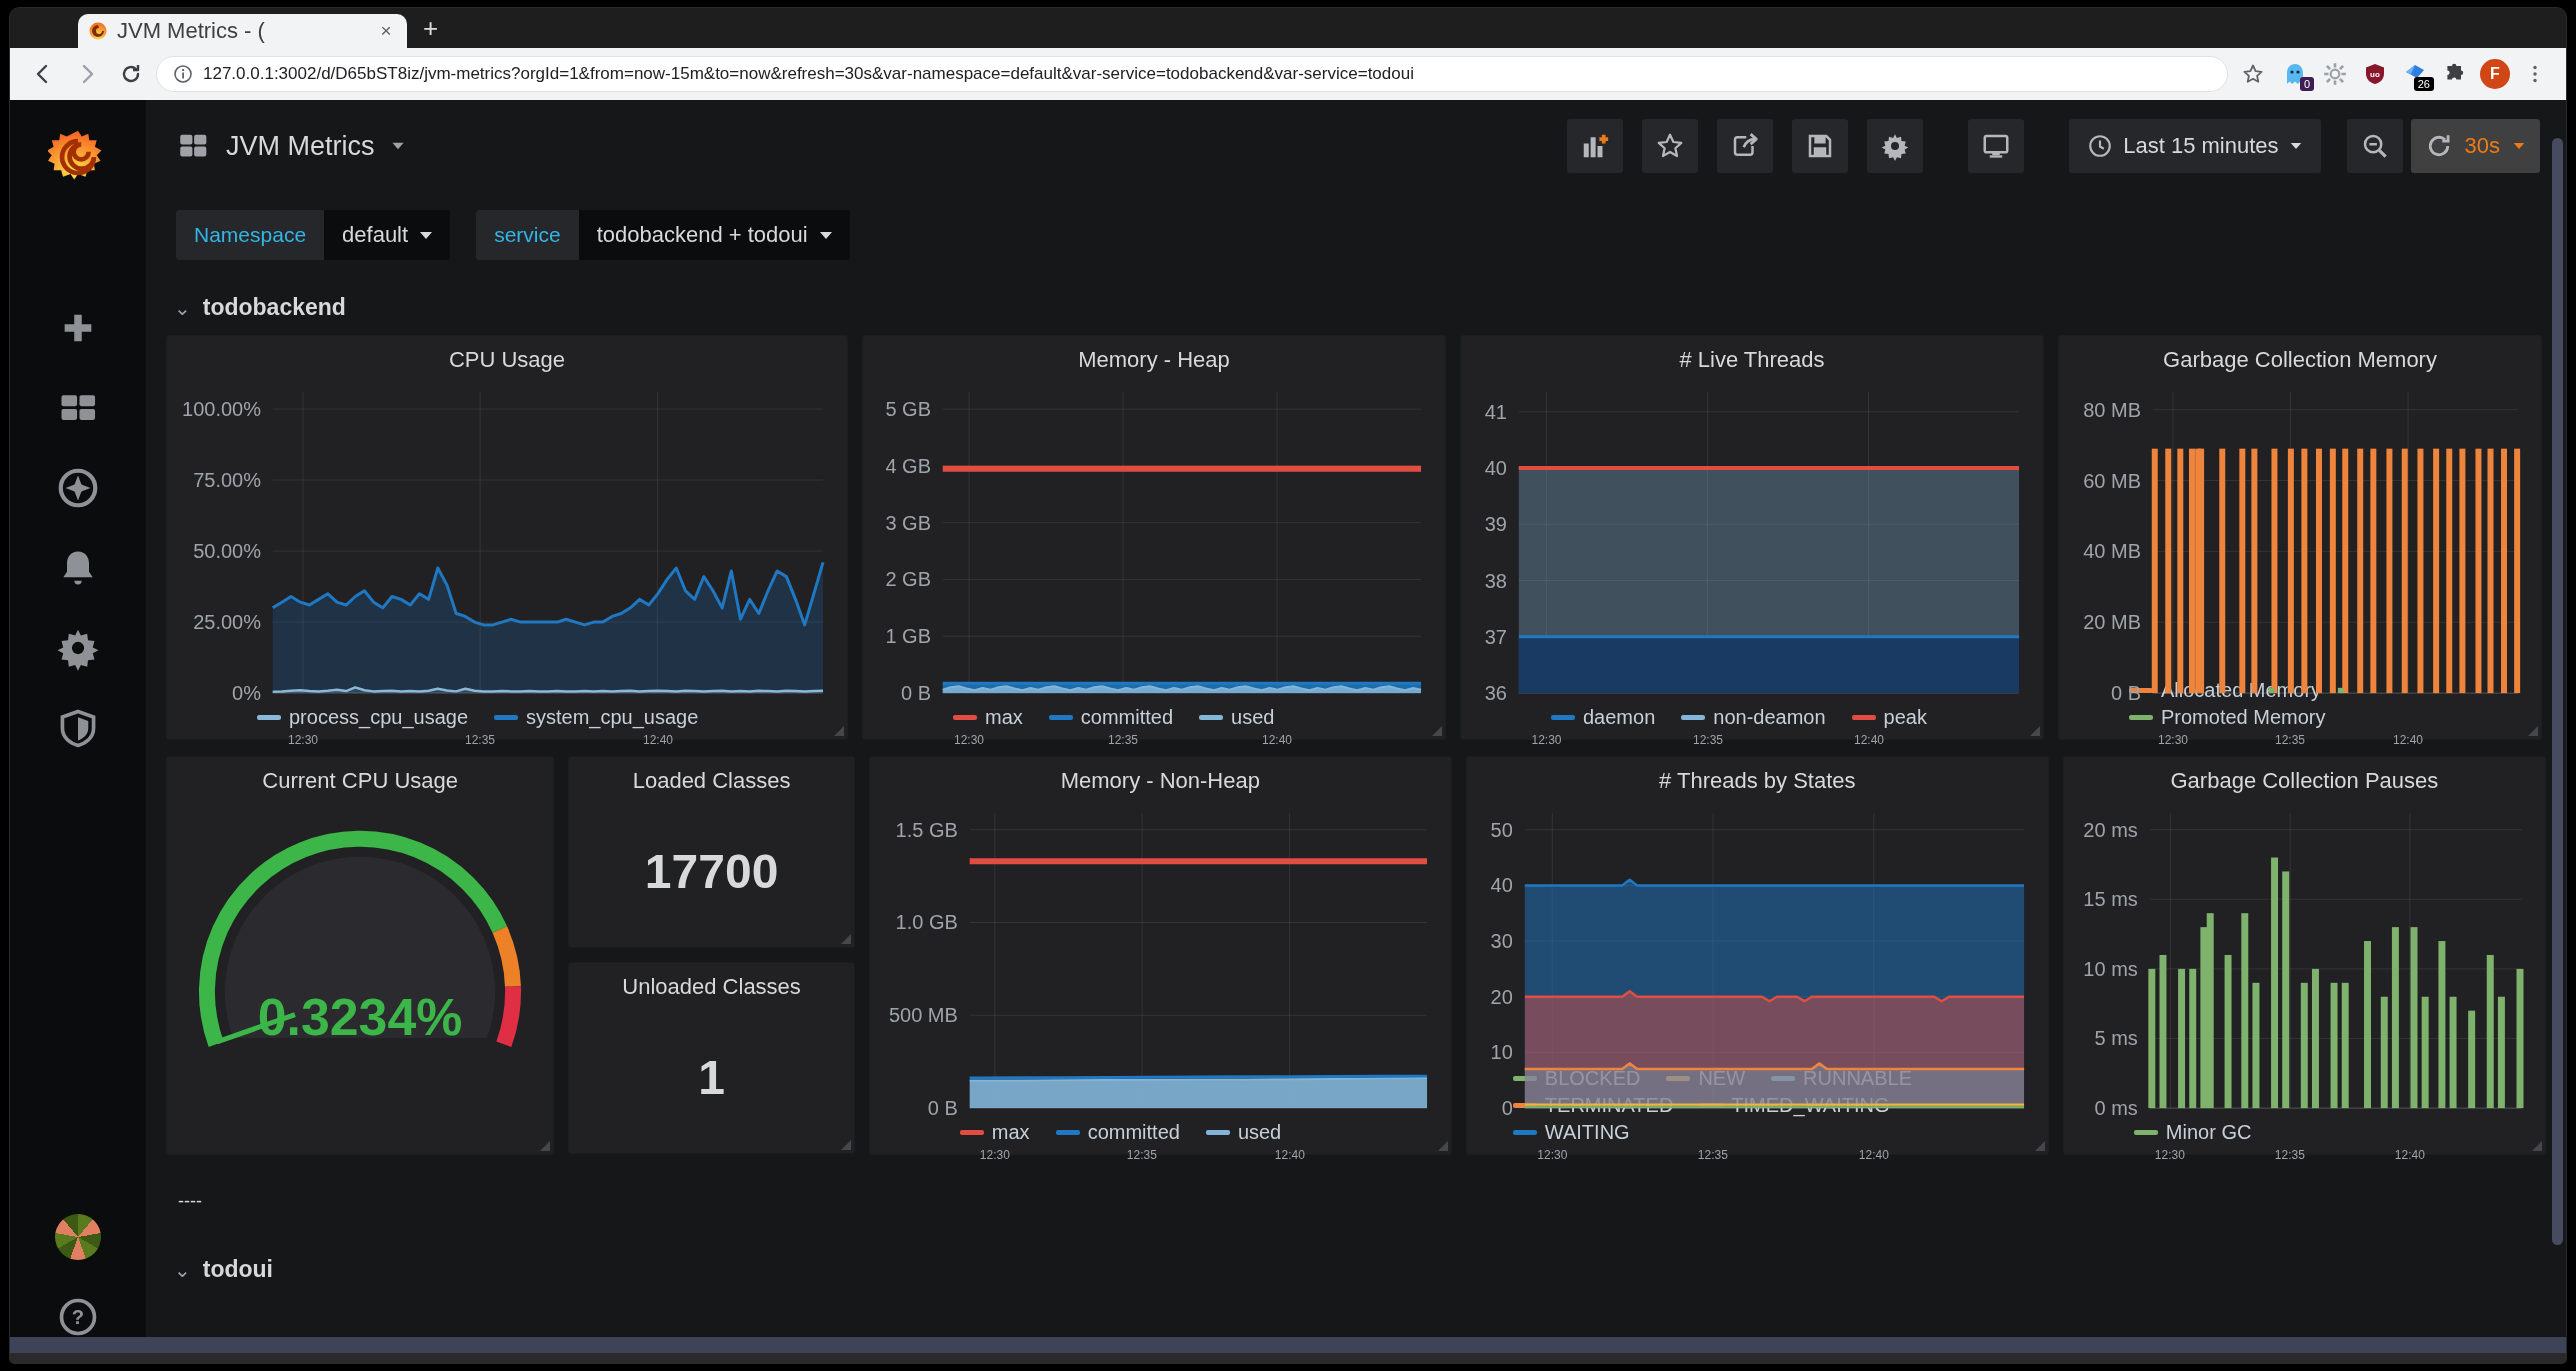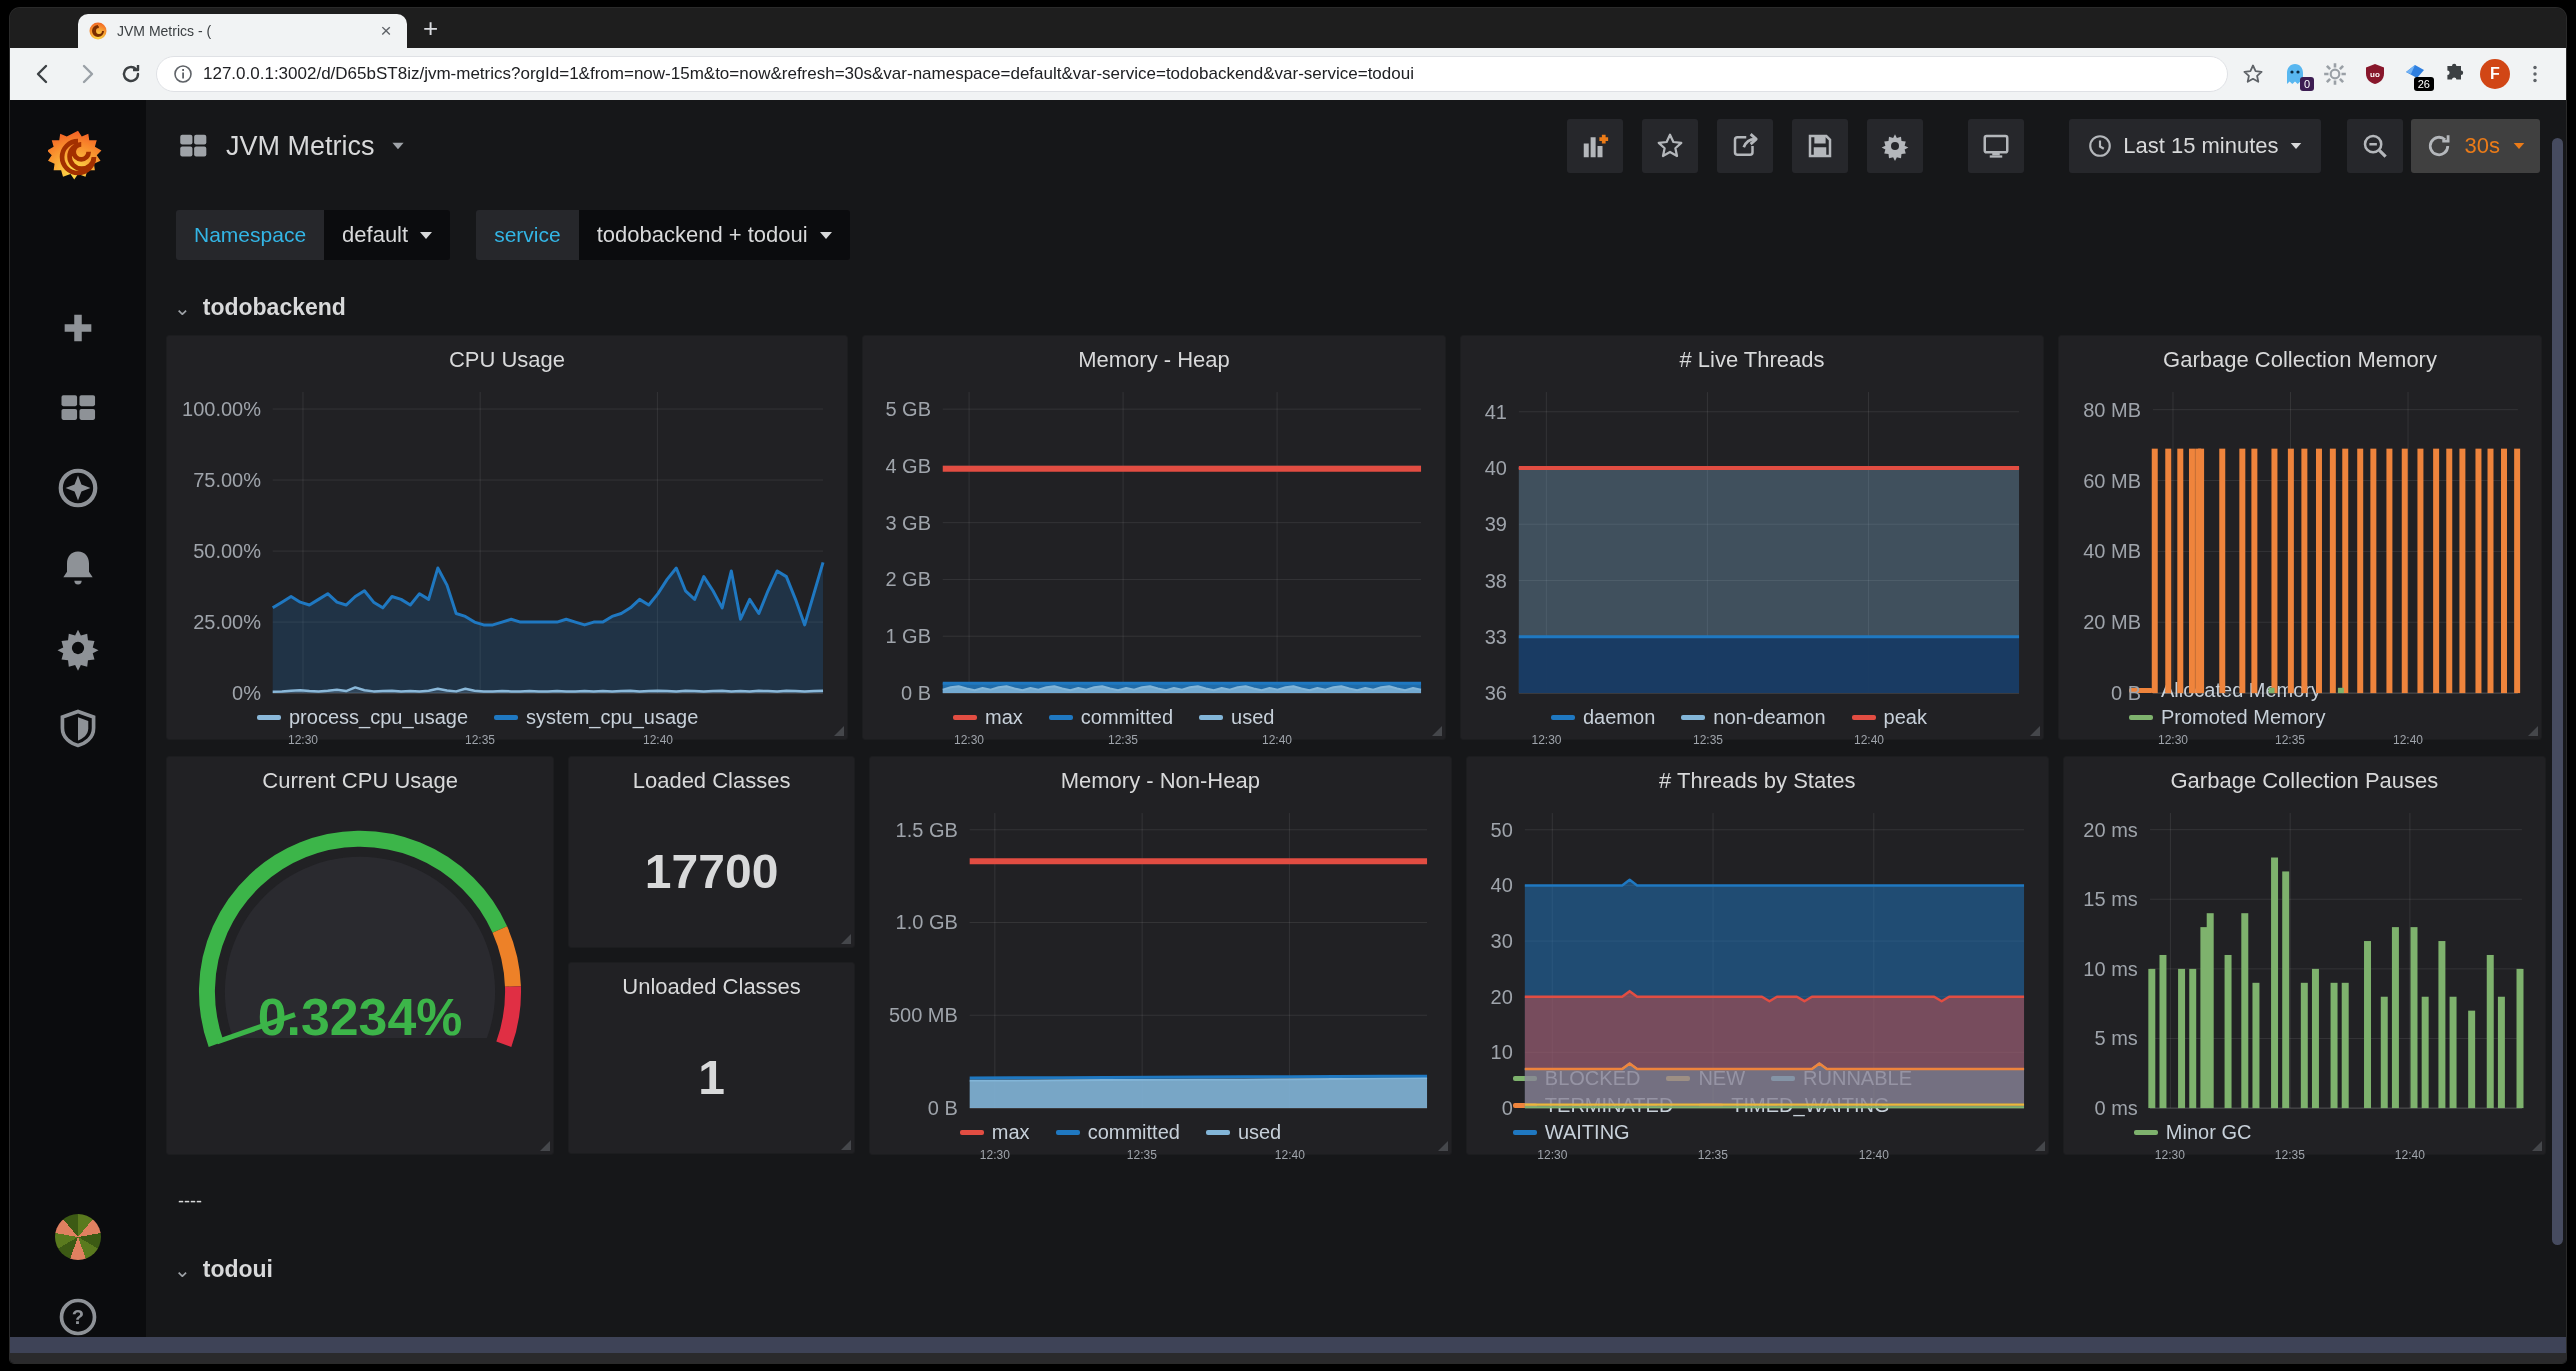--- a/index.html
+++ b/index.html
@@ -9,7 +9,7 @@
   
   .tabstrip { height:40px; background:#1e1e1e; display:flex; align-items:flex-end; padding-left:68px; }
   .tab { width:329px; height:34px; background:#f1f3f4; border-radius:10px 10px 0 0; display:flex; align-items:center; padding:0 10px; gap:9px; }
-  .tab-title { font-size:14px; color:#3c4043; white-space:nowrap; overflow:hidden; flex:1; }
+  .tab-title { font-size:22px; color:#3c4043; white-space:nowrap; overflow:hidden; flex:1; }
   .tab-close { color:#5f6368; font-size:19px; width:22px; height:22px; line-height:22px; text-align:center; border-radius:50%; }
   .newtab { color:#dadce0; font-size:26px; margin-left:16px; padding-bottom:4px; }
   .toolbar { height:52px; background:#f1f3f4; display:flex; align-items:center; padding:0 14px; gap:6px; }

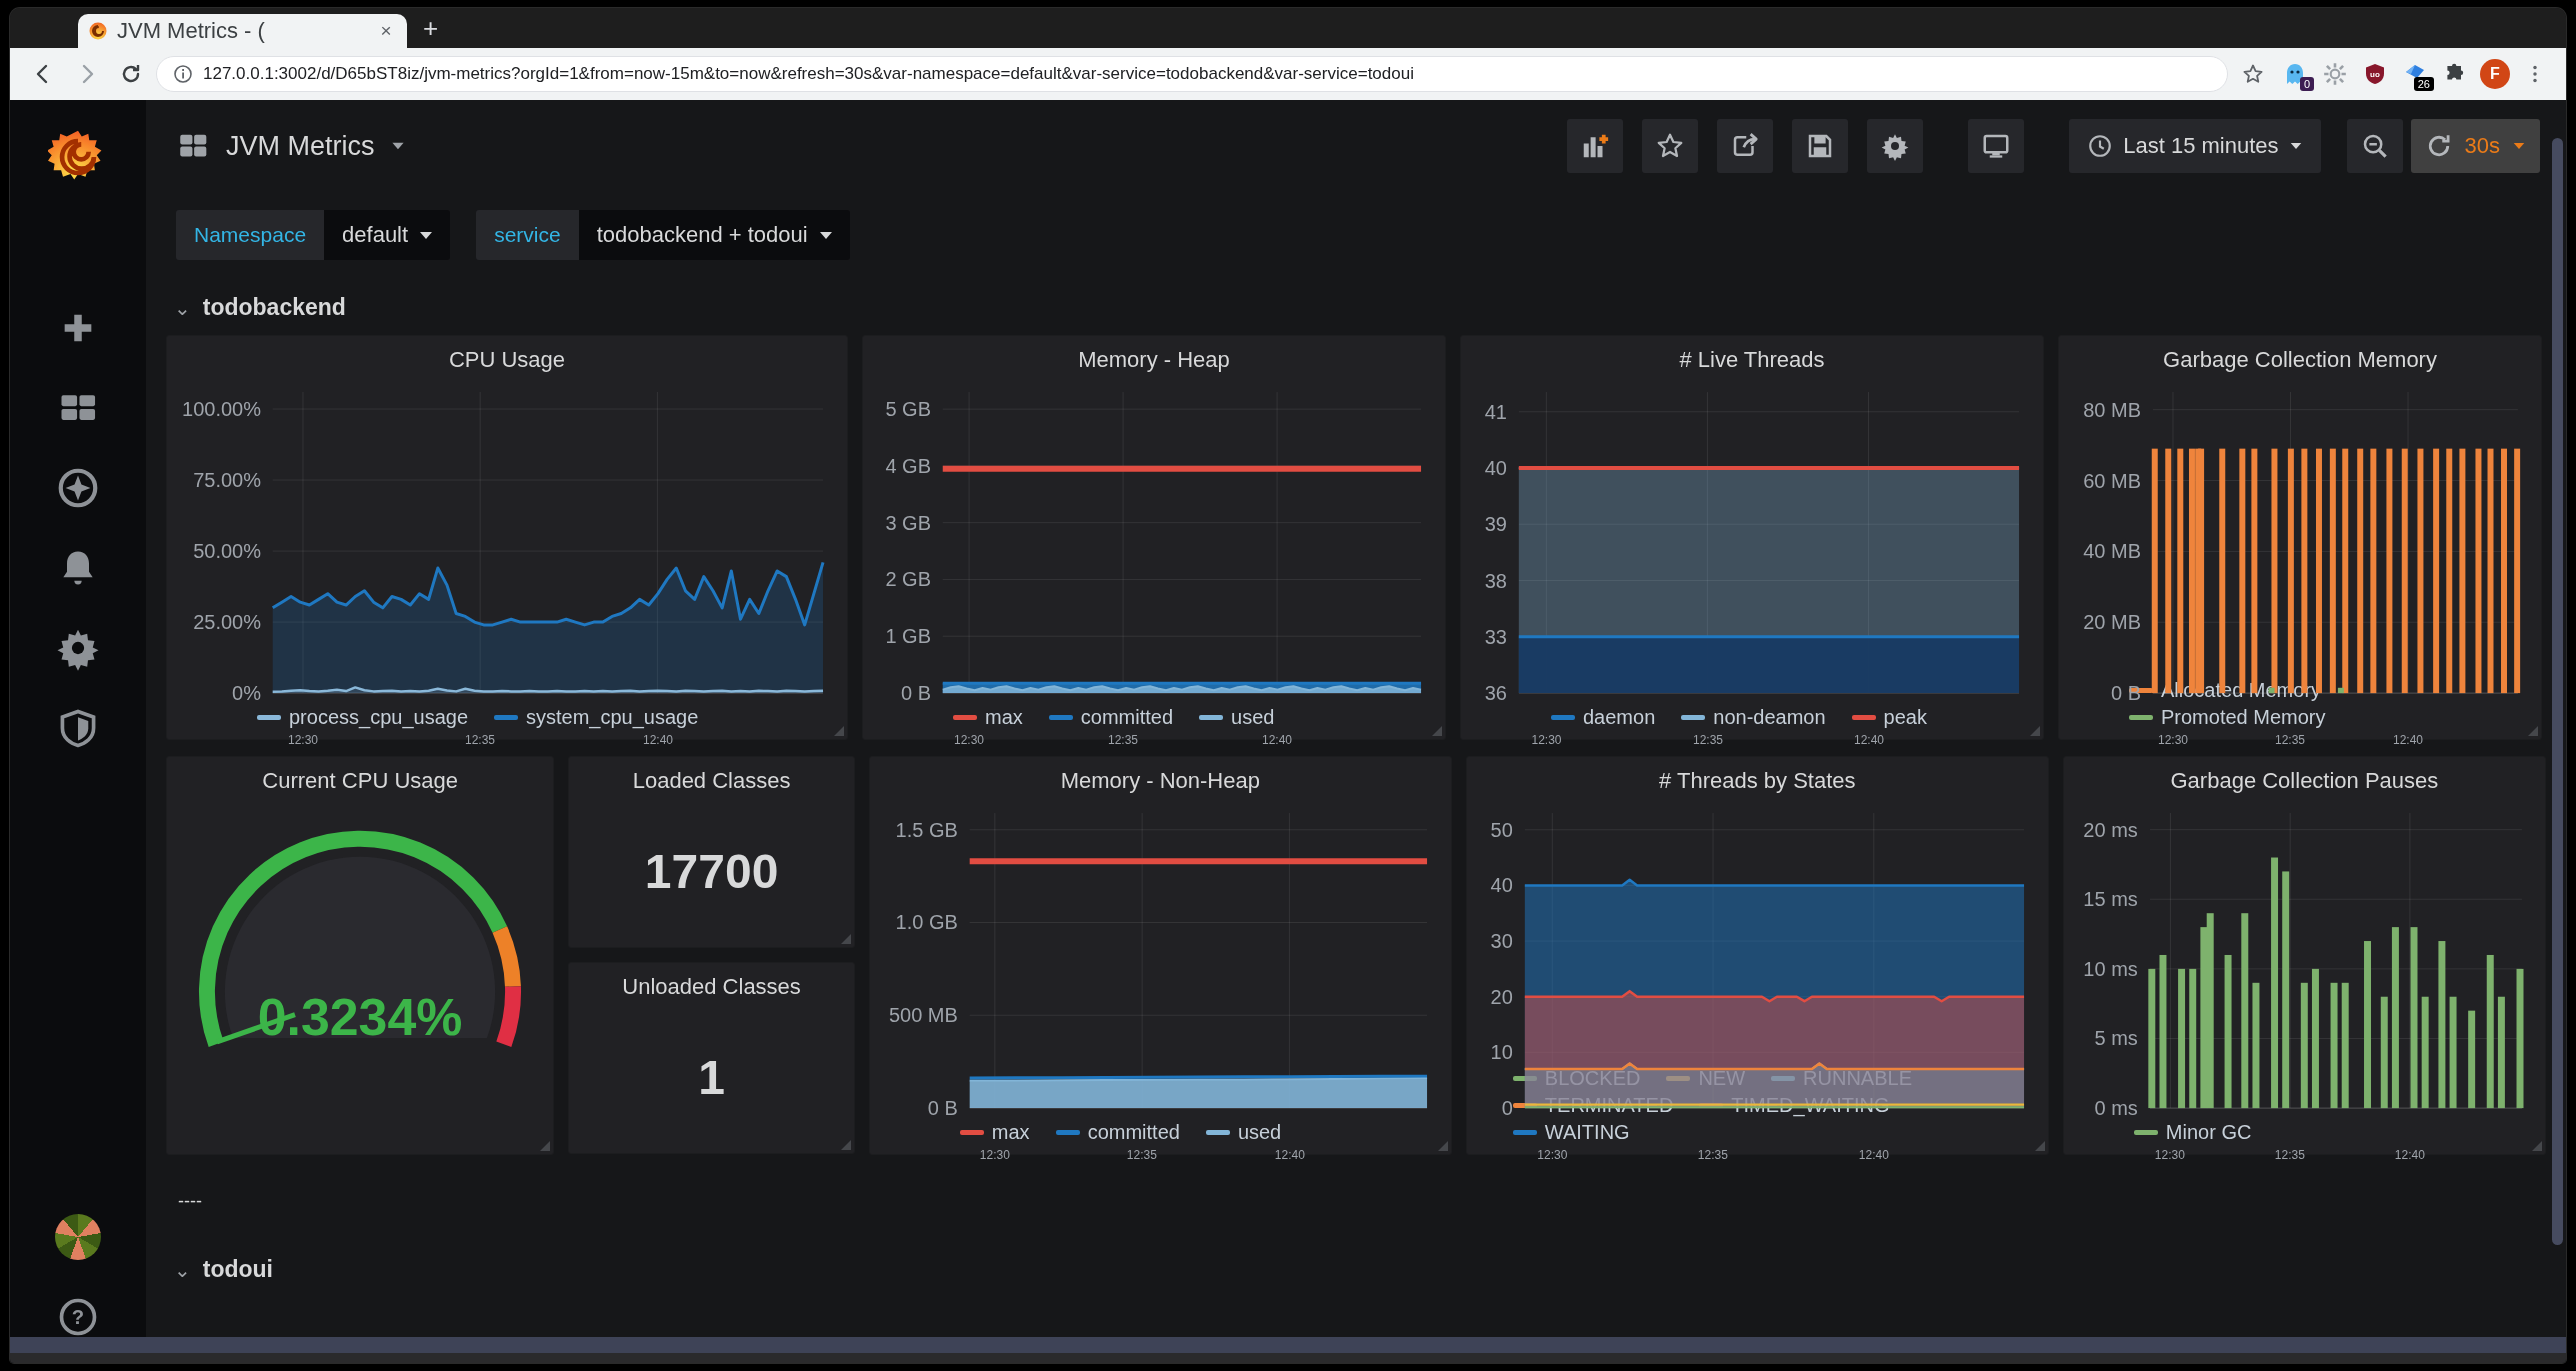--- a/index.html
+++ b/index.html
@@ -445,7 +445,7 @@
                   <polyline points="48.0,88.2 550.0,88.2" fill="none" stroke="#E24D42" stroke-width="4" stroke-linejoin="round"></polyline>
                 </svg>
                 <div class="ytick" style="left: 0px; width: 36px; top: 302px;">36</div>
-                <div class="ytick" style="left: 0px; width: 36px; top: 246px;">33</div>
+                <div class="ytick" style="left: 0px; width: 36px; top: 246px;">37</div>
                 <div class="ytick" style="left: 0px; width: 36px; top: 190px;">38</div>
                 <div class="ytick" style="left: 0px; width: 36px; top: 133px;">39</div>
                 <div class="ytick" style="left: 0px; width: 36px; top: 77px;">40</div>

